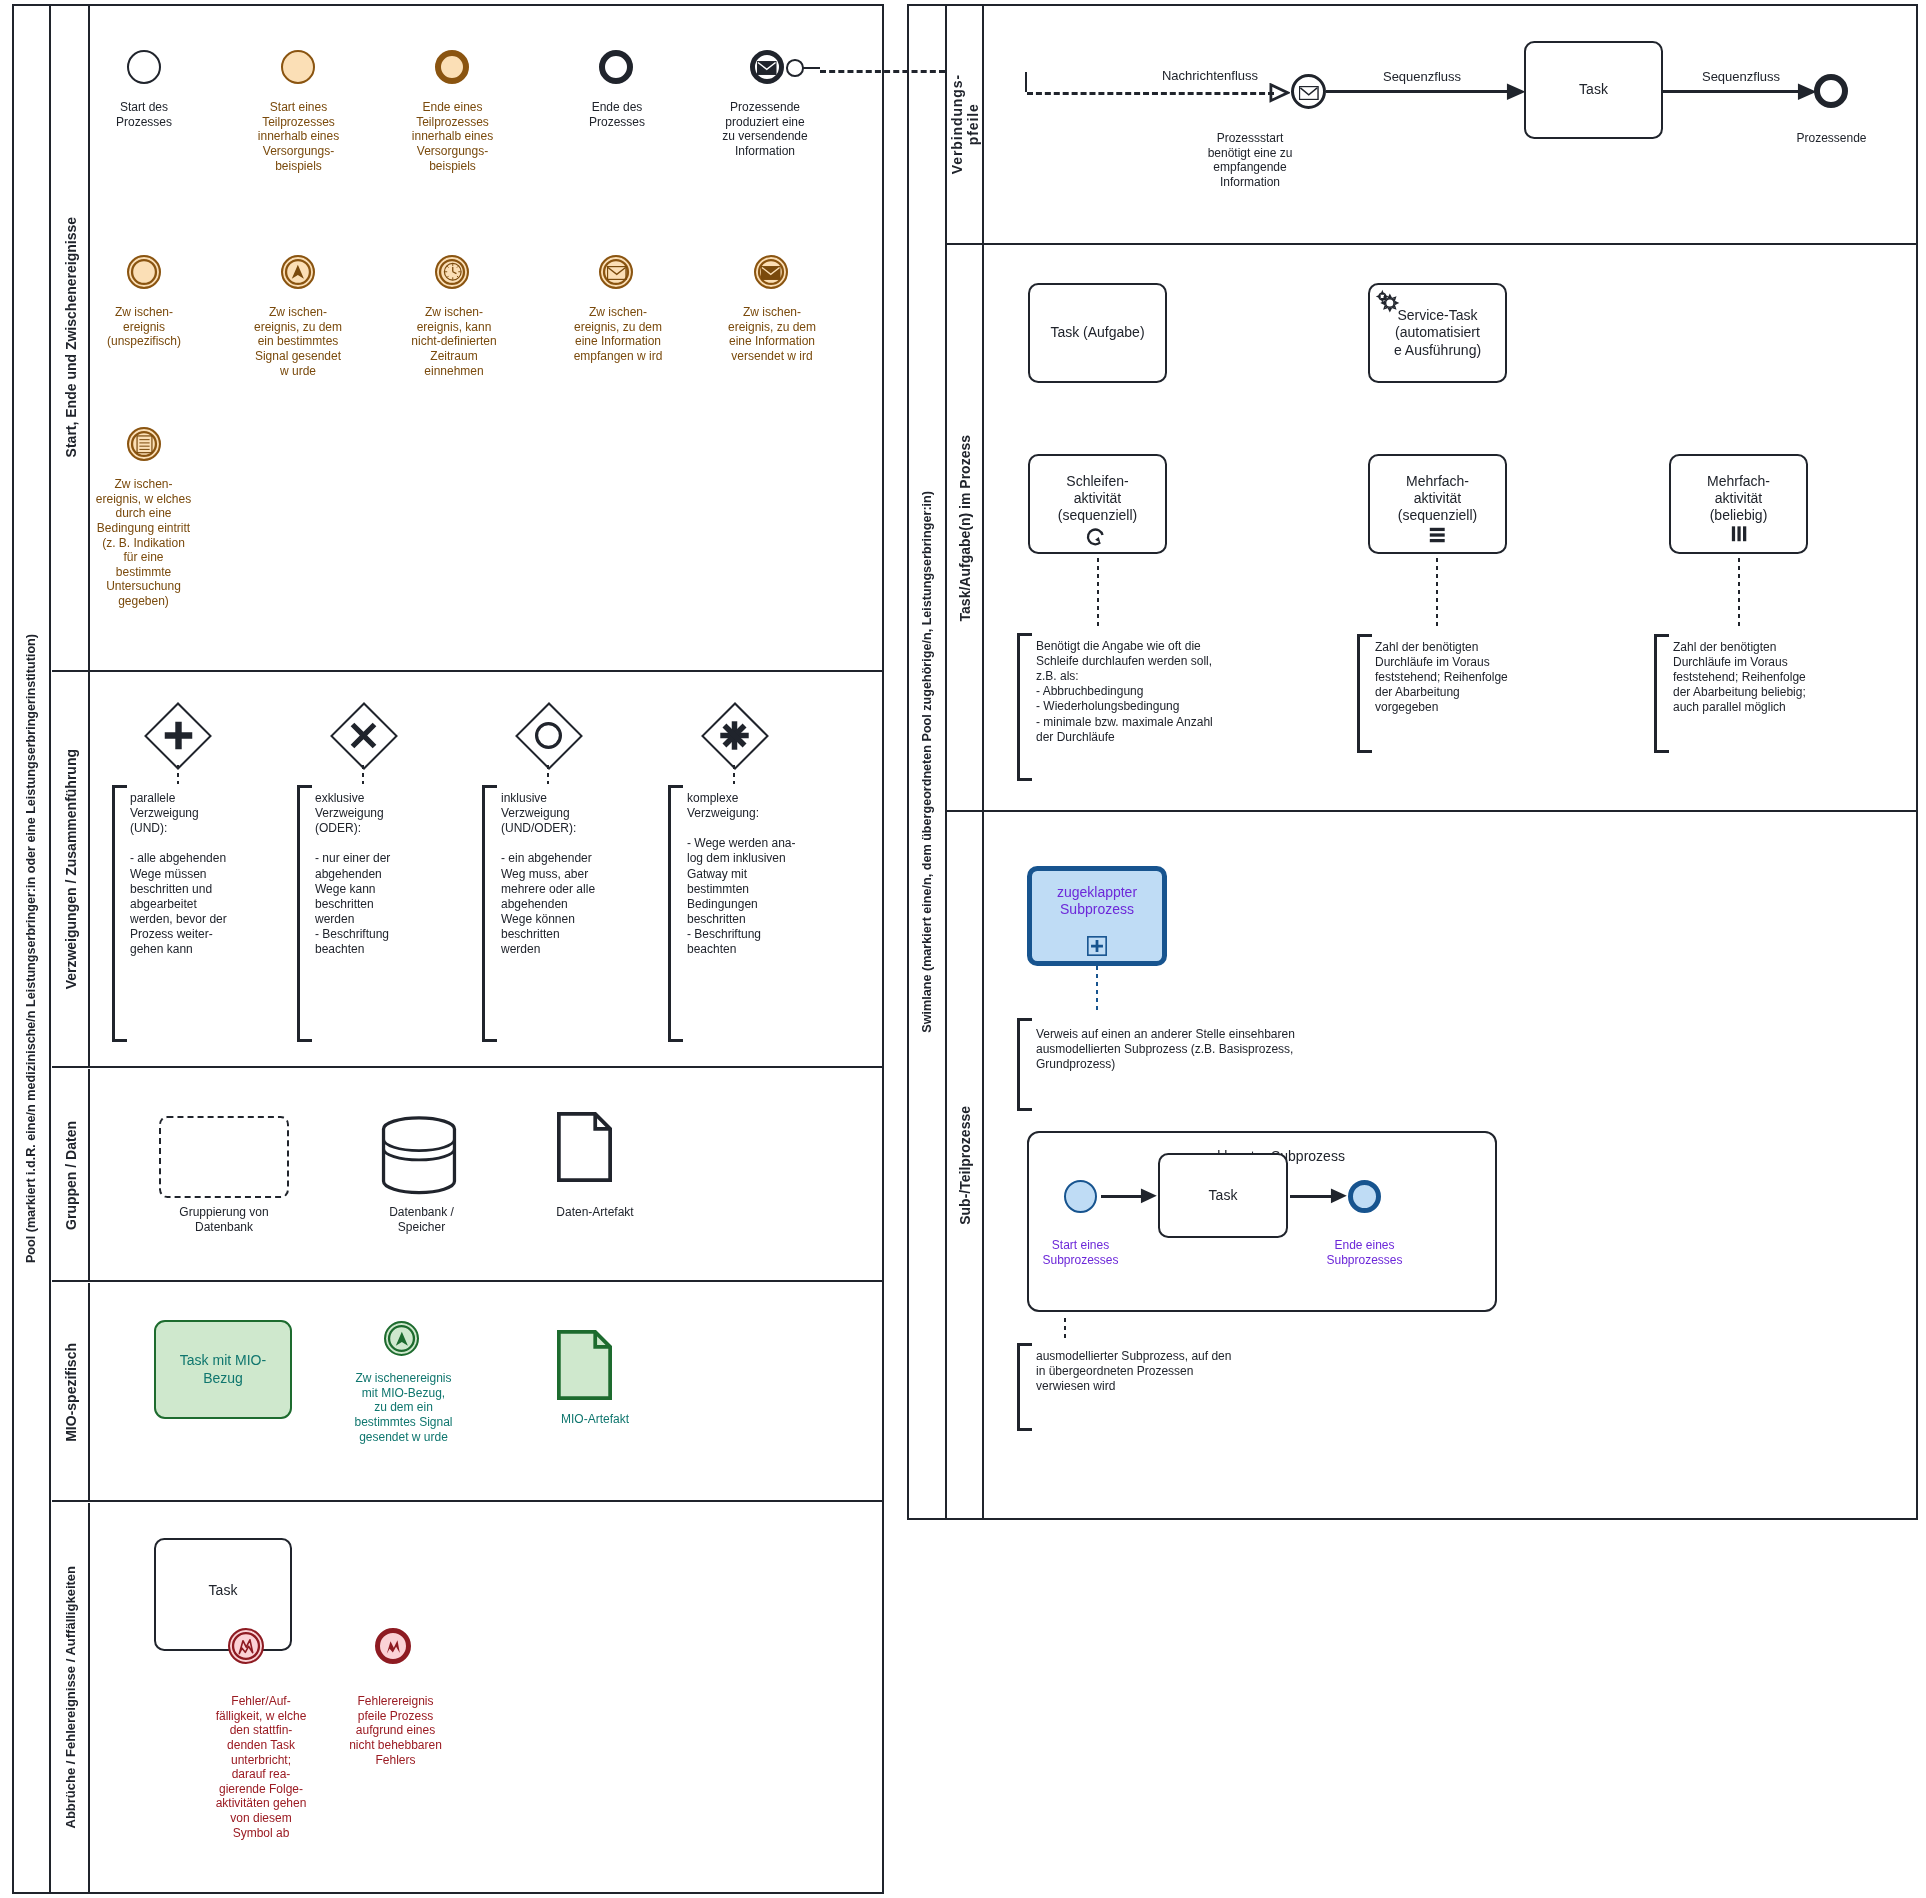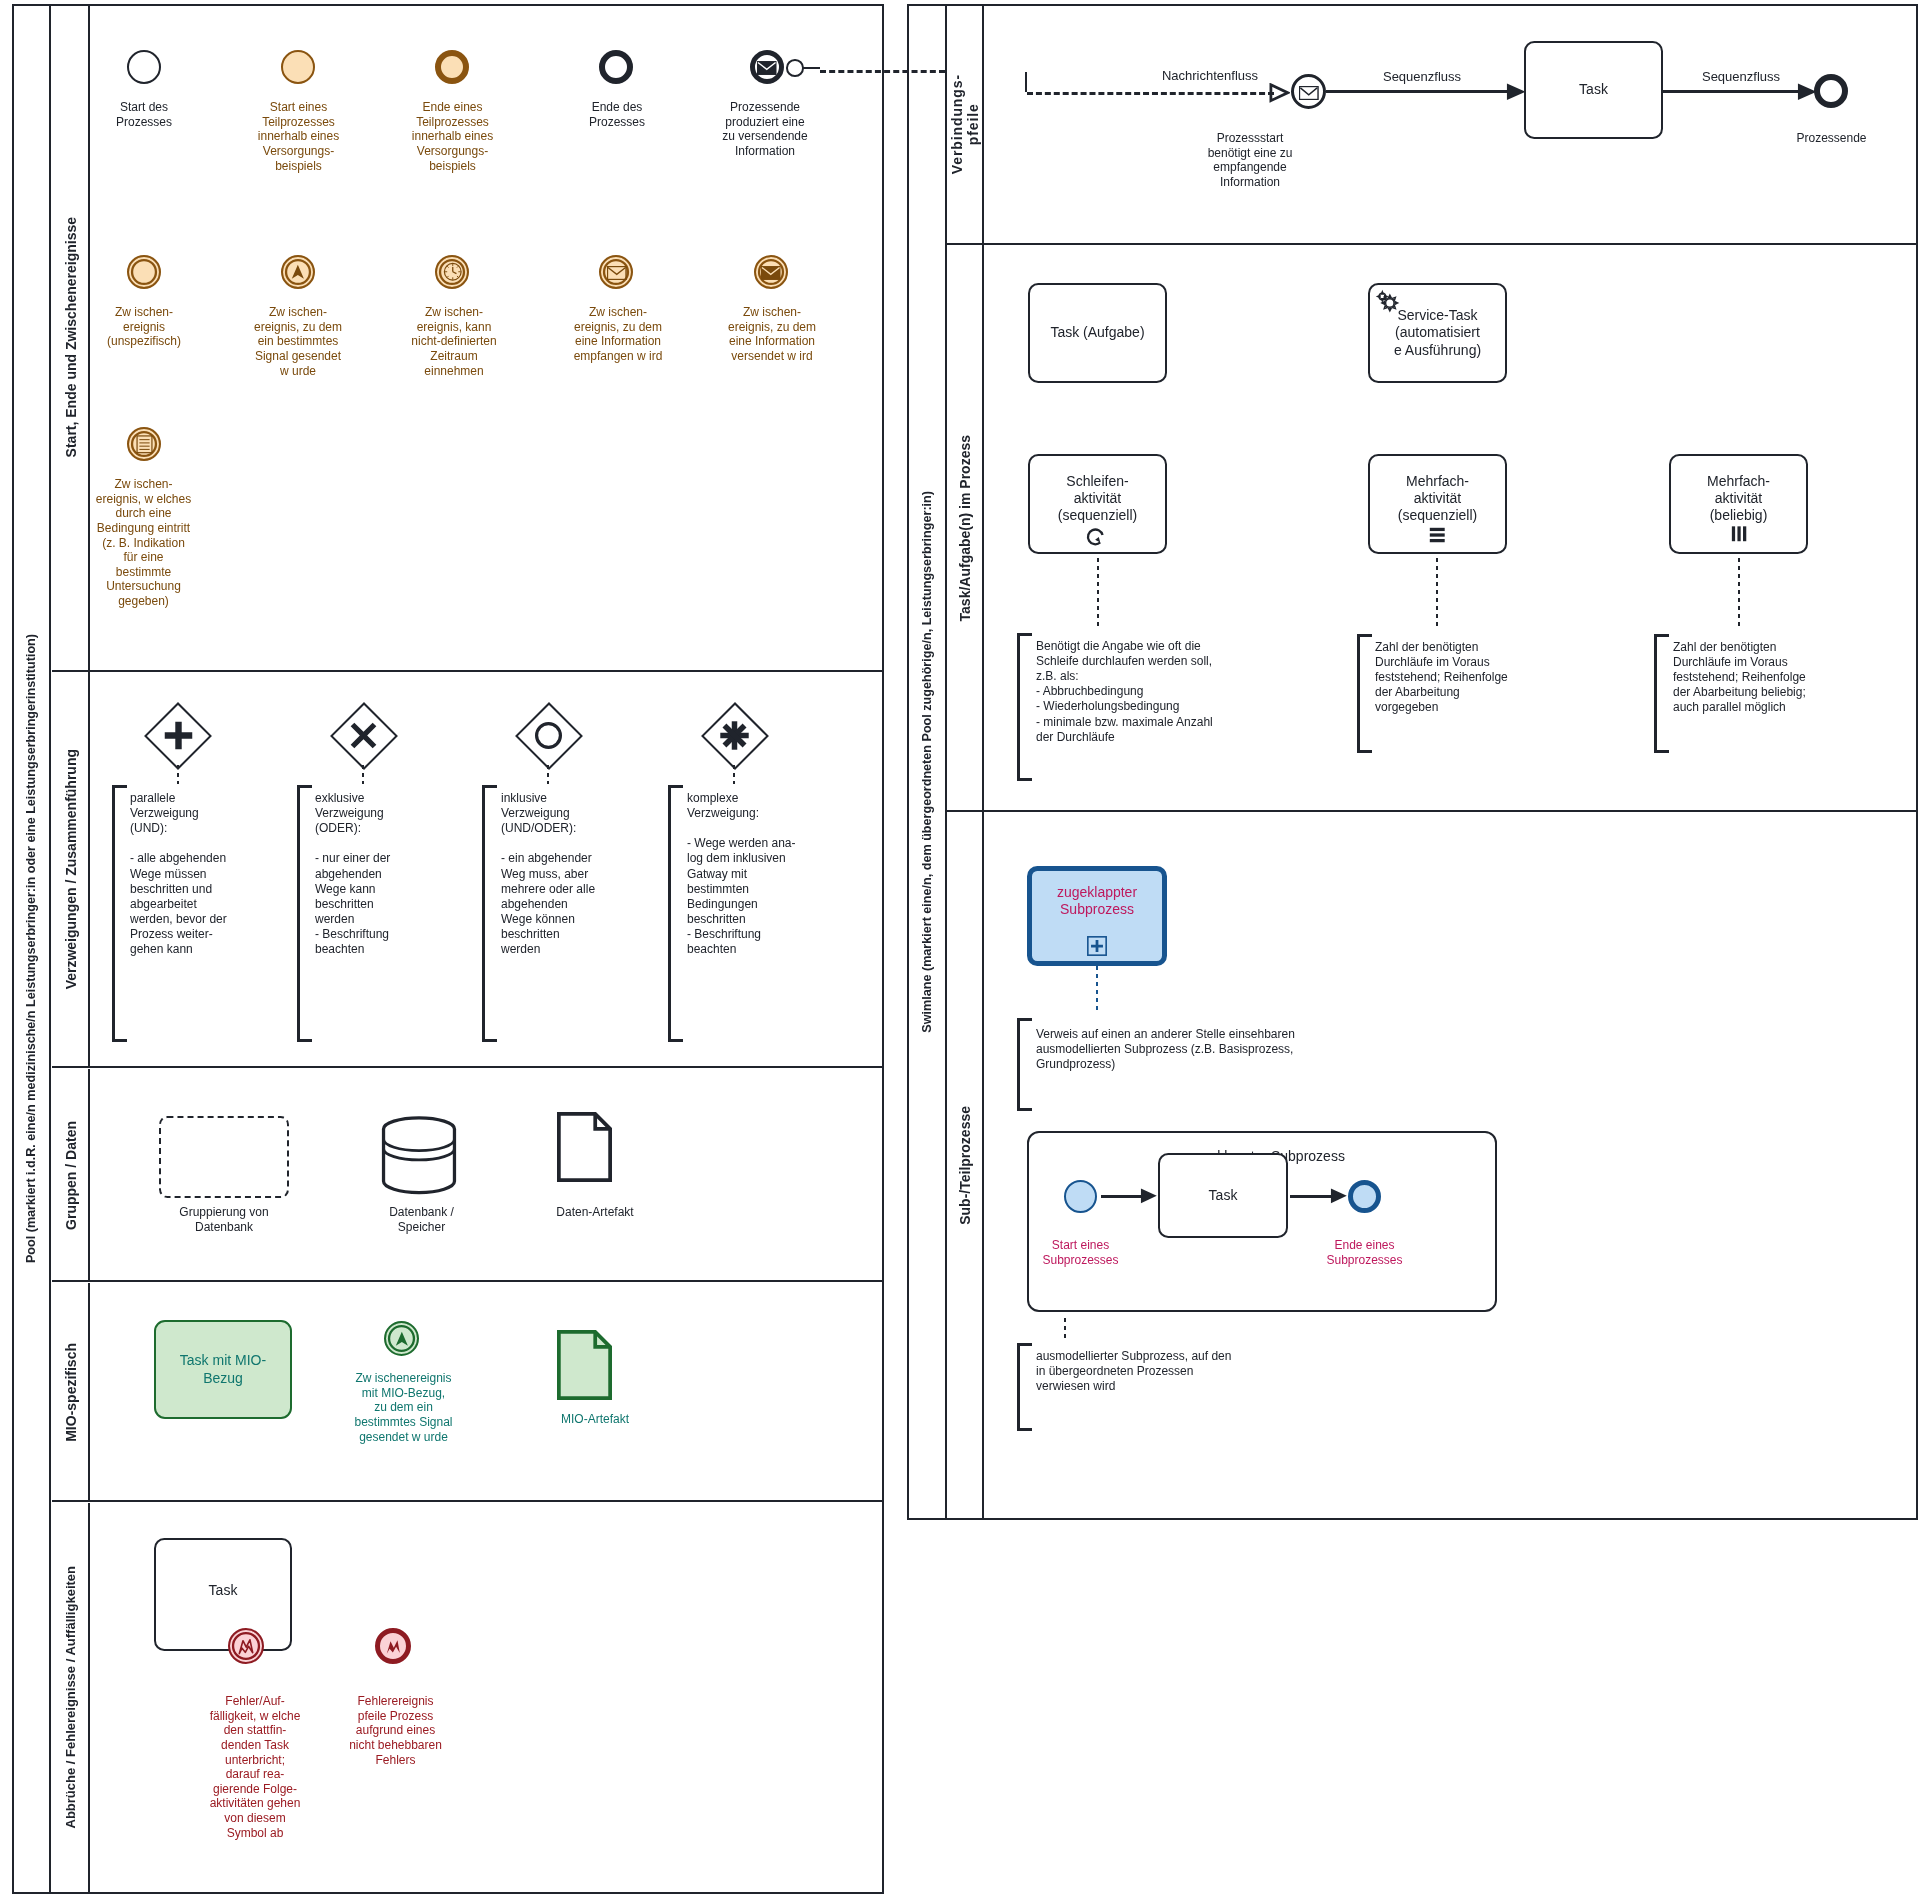--- a/index.html
+++ b/index.html
@@ -17,7 +17,7 @@
   .cap.orange{color:#7a4a0c;}
   .cap.green{color:#0f766e;}
   .cap.red{color:#9b1b22;}
-  .cap.blue{color:#be185d;text-align:center;}
+  .cap.blue{color:#6d28d9;text-align:center;}
   .desc{font-size:12px;line-height:1.26;color:#20242c;white-space:pre-line;text-align:left;}
 
   

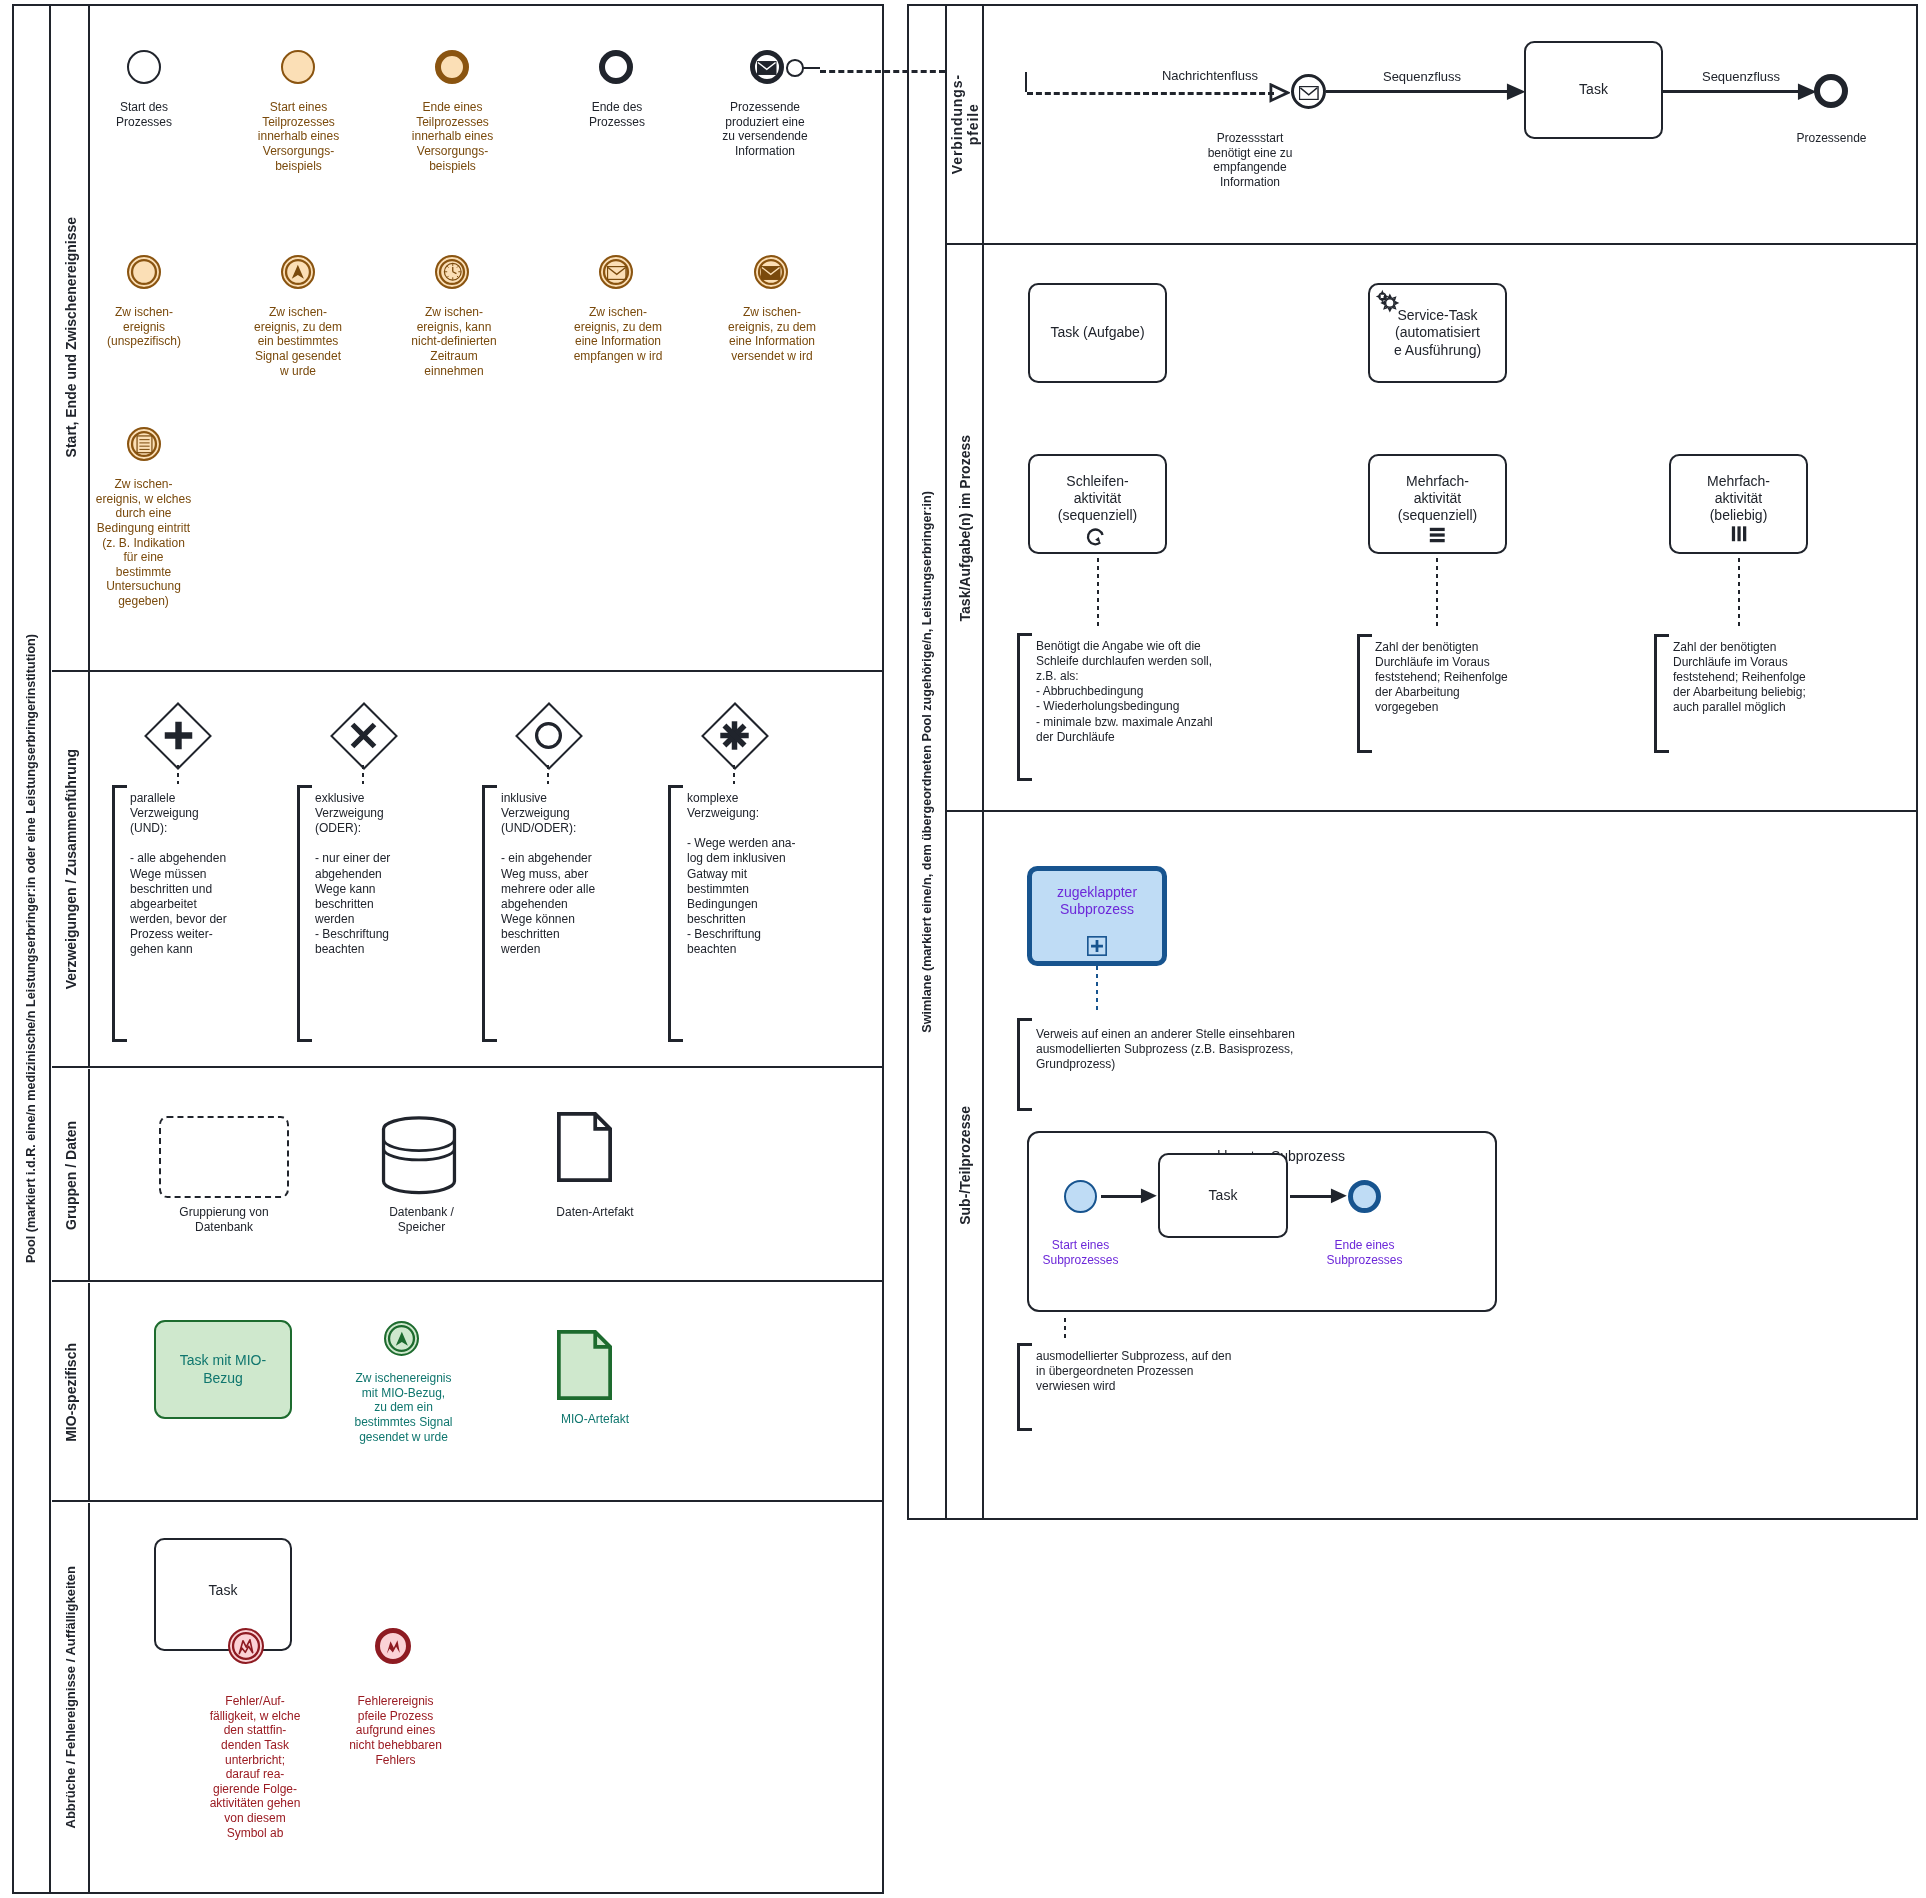--- a/index.html
+++ b/index.html
@@ -359,7 +359,7 @@
         <path d="M7 36 L15 8 L22 22 L30 6 L36 34 L27 20 L20 33 L13 24 Z" fill="none" stroke="#8e1b22" stroke-width="3.4" stroke-linejoin="round"></path>
       </svg>
   </div>
-  <div class="abs cap red" style="left:194px;top:1694px;width:122px;">Fehler/Auf-
+  <div class="abs cap red" style="left:200px;top:1694px;width:122px;">Fehler/Auf-
 fälligkeit, w elche
 den stattfin-
 denden Task

